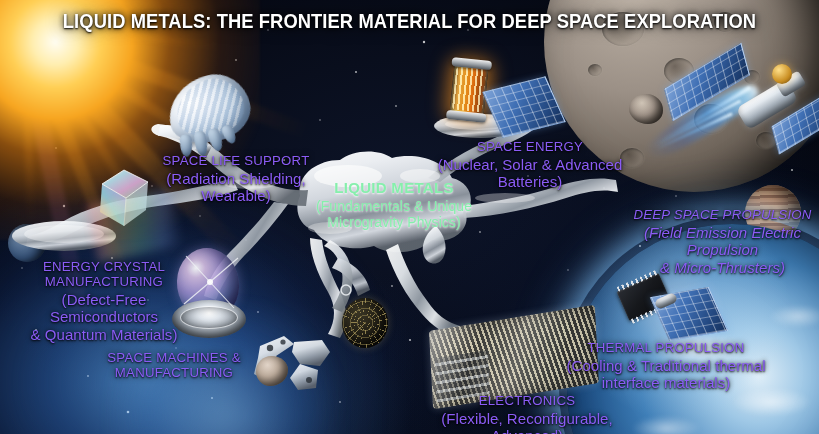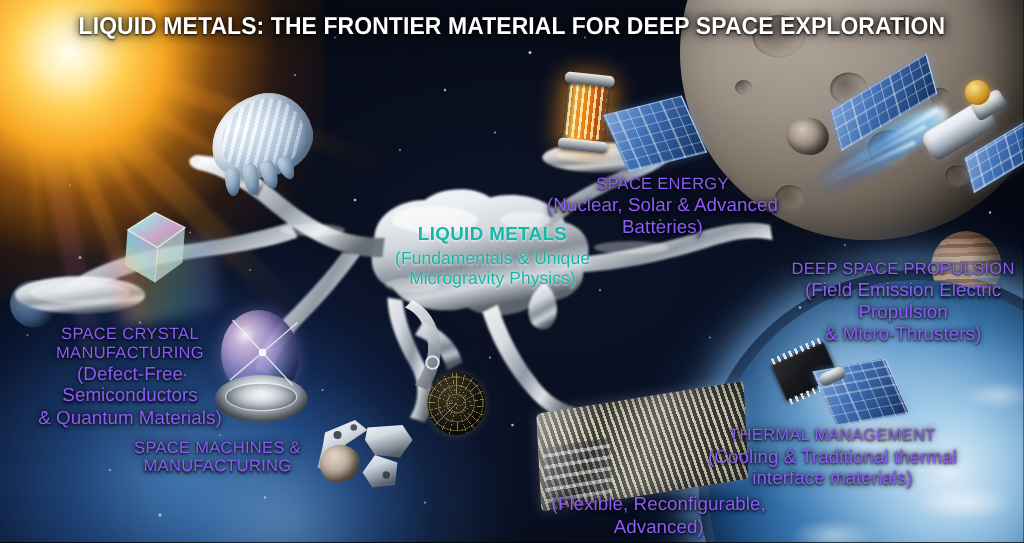--- a/index.html
+++ b/index.html
@@ -689,6 +689,10 @@
 Microgravity Physics)</div>
   </div>
 
+  <div class="node" style="left:140px; top:154px; width:192px;">
+    <div class="node-title">SPACE LIFE SUPPORT</div>
+    <div class="node-sub">(Radiation Shielding, Wearable)</div>
+  </div>
 
   <div class="node" style="left:428px; top:140px; width:204px;">
     <div class="node-title">SPACE ENERGY</div>

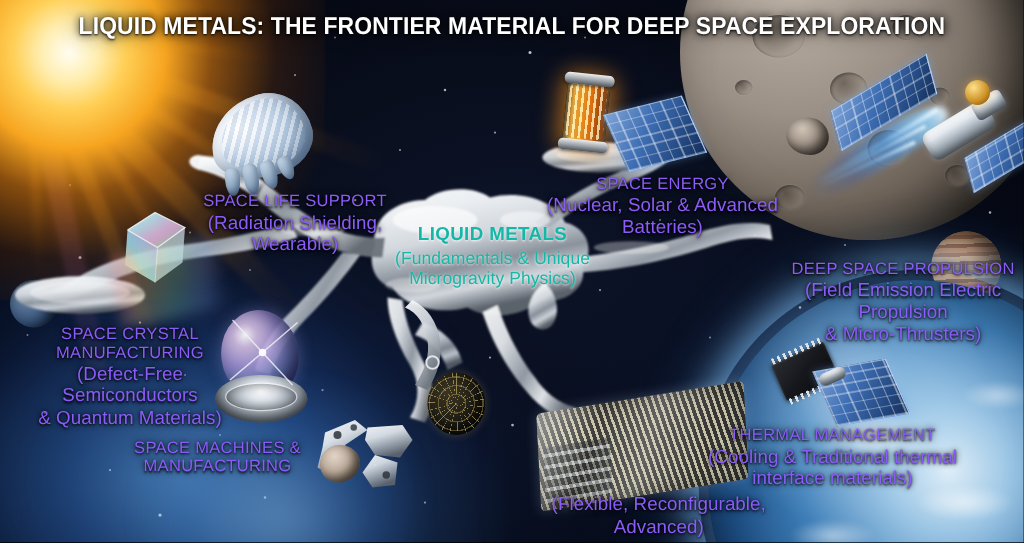--- a/index.html
+++ b/index.html
@@ -358,7 +358,7 @@
     text-shadow: 0 0 5px rgba(0,0,0,.95), 0 1px 2px rgba(0,0,0,.95);
     white-space: pre-line;
   }
-  .node-center { color: #14b8a6; }
+  .node-center { color: #86efac; }
   .node-center .node-title {
     font-size: 15px;
     font-weight: bold;

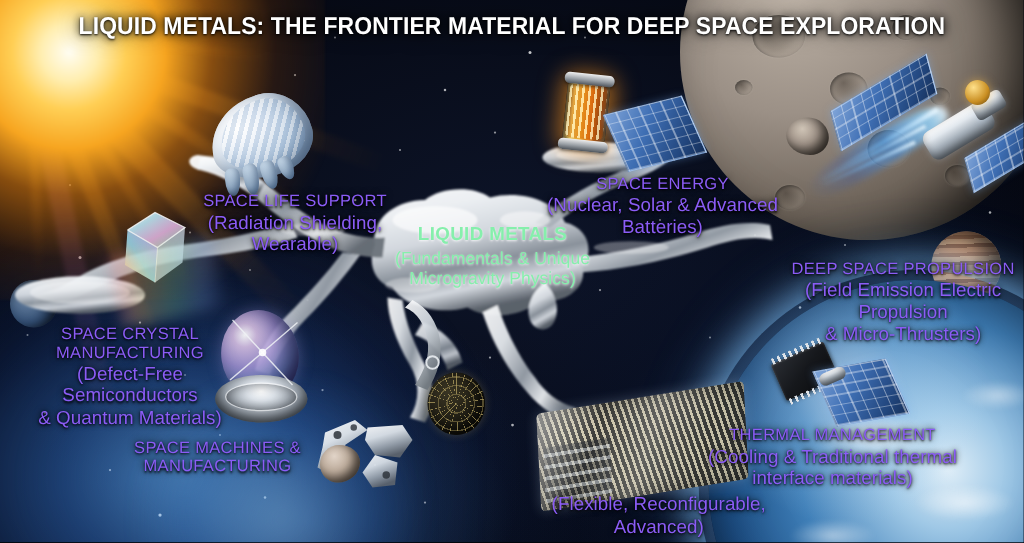--- a/index.html
+++ b/index.html
@@ -699,7 +699,7 @@
     <div class="node-sub">(Nuclear, Solar &amp; Advanced Batteries)</div>
   </div>
 
-  <div class="node" style="left:630px; top:208px; width:185px;">
+  <div class="node" style="left:630px; top:208px; width:185px;font-style:italic;">
     <div class="node-title">DEEP SPACE PROPULSION</div>
     <div class="node-sub">(Field Emission Electric Propulsion
 &amp; Micro-Thrusters)</div>

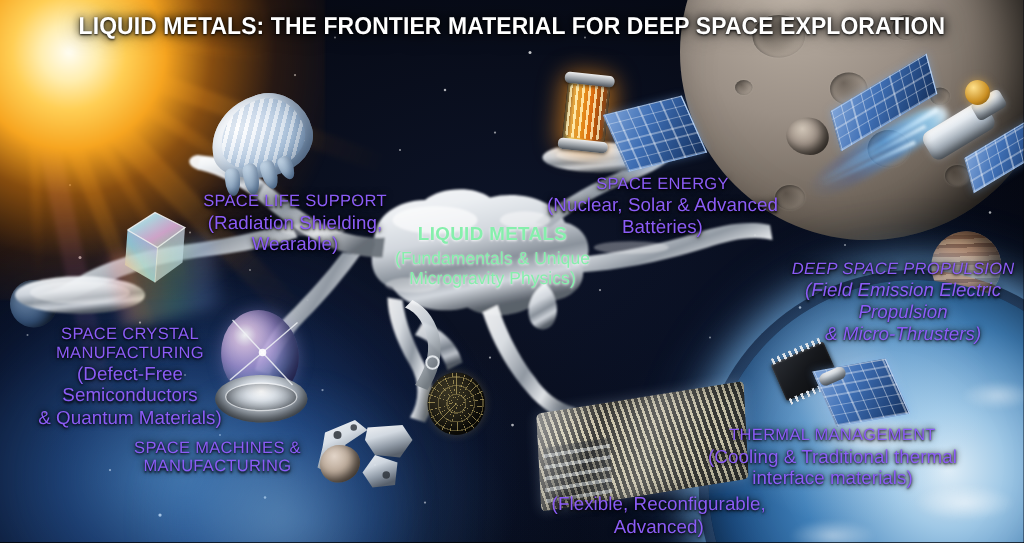--- a/index.html
+++ b/index.html
@@ -721,7 +721,7 @@
   </div>
 
   <div class="node" style="left:18px; top:260px; width:172px;">
-    <div class="node-title">SPACE CRYSTAL
+    <div class="node-title">ENERGY CRYSTAL
 MANUFACTURING</div>
     <div class="node-sub">(Defect-Free Semiconductors
 &amp; Quantum Materials)</div>

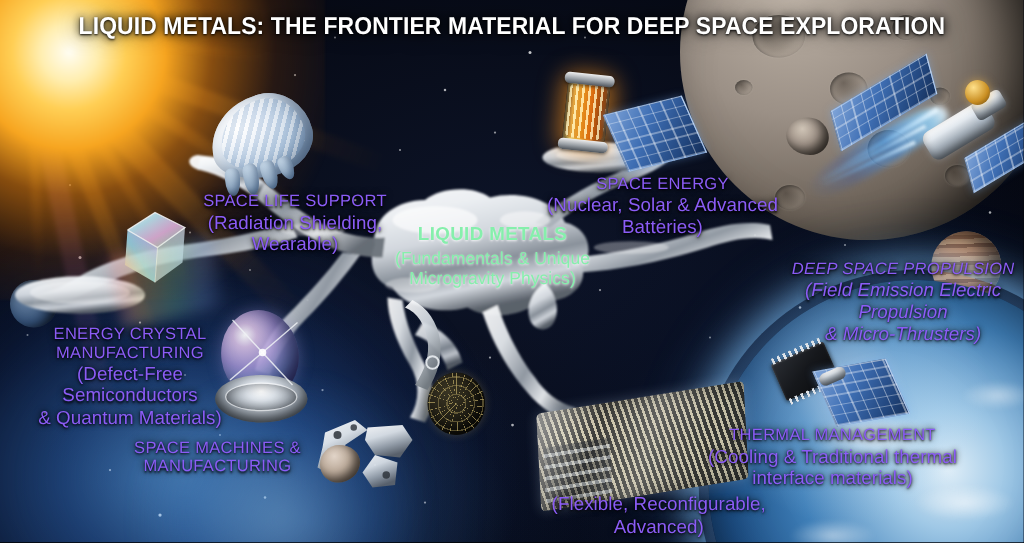--- a/index.html
+++ b/index.html
@@ -706,7 +706,7 @@
   </div>
 
   <div class="node" style="left:566px; top:341px; width:200px;">
-    <div class="node-title">THERMAL MANAGEMENT</div>
+    <div class="node-title">THERMAL PROPULSION</div>
     <div class="node-sub">(Cooling &amp; Traditional thermal
 interface materials)</div>
   </div>

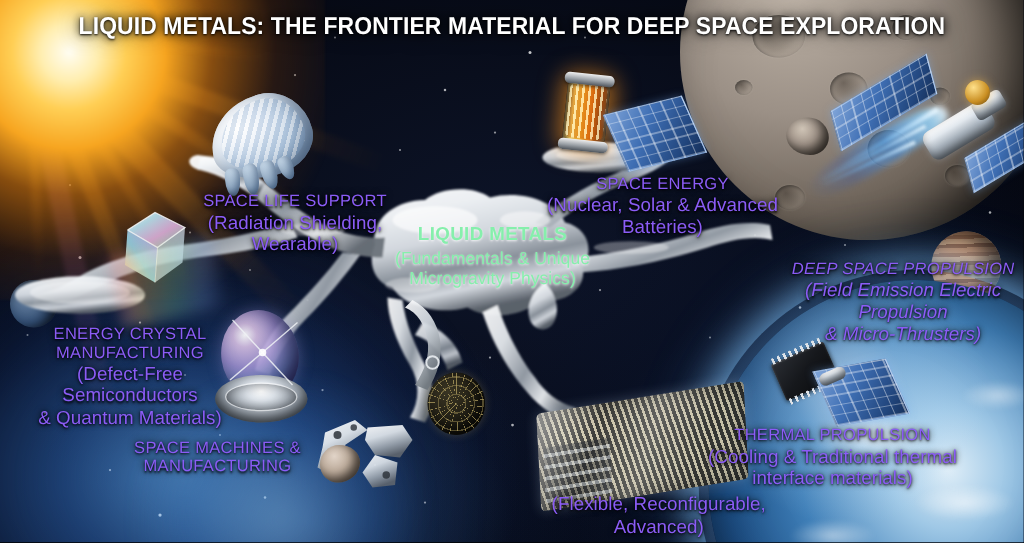--- a/index.html
+++ b/index.html
@@ -712,6 +712,7 @@
   </div>
 
   <div class="node" style="left:432px; top:394px; width:190px;">
+    <div class="node-title">ELECTRONICS</div>
     <div class="node-sub">(Flexible, Reconfigurable, Advanced)</div>
   </div>
 

